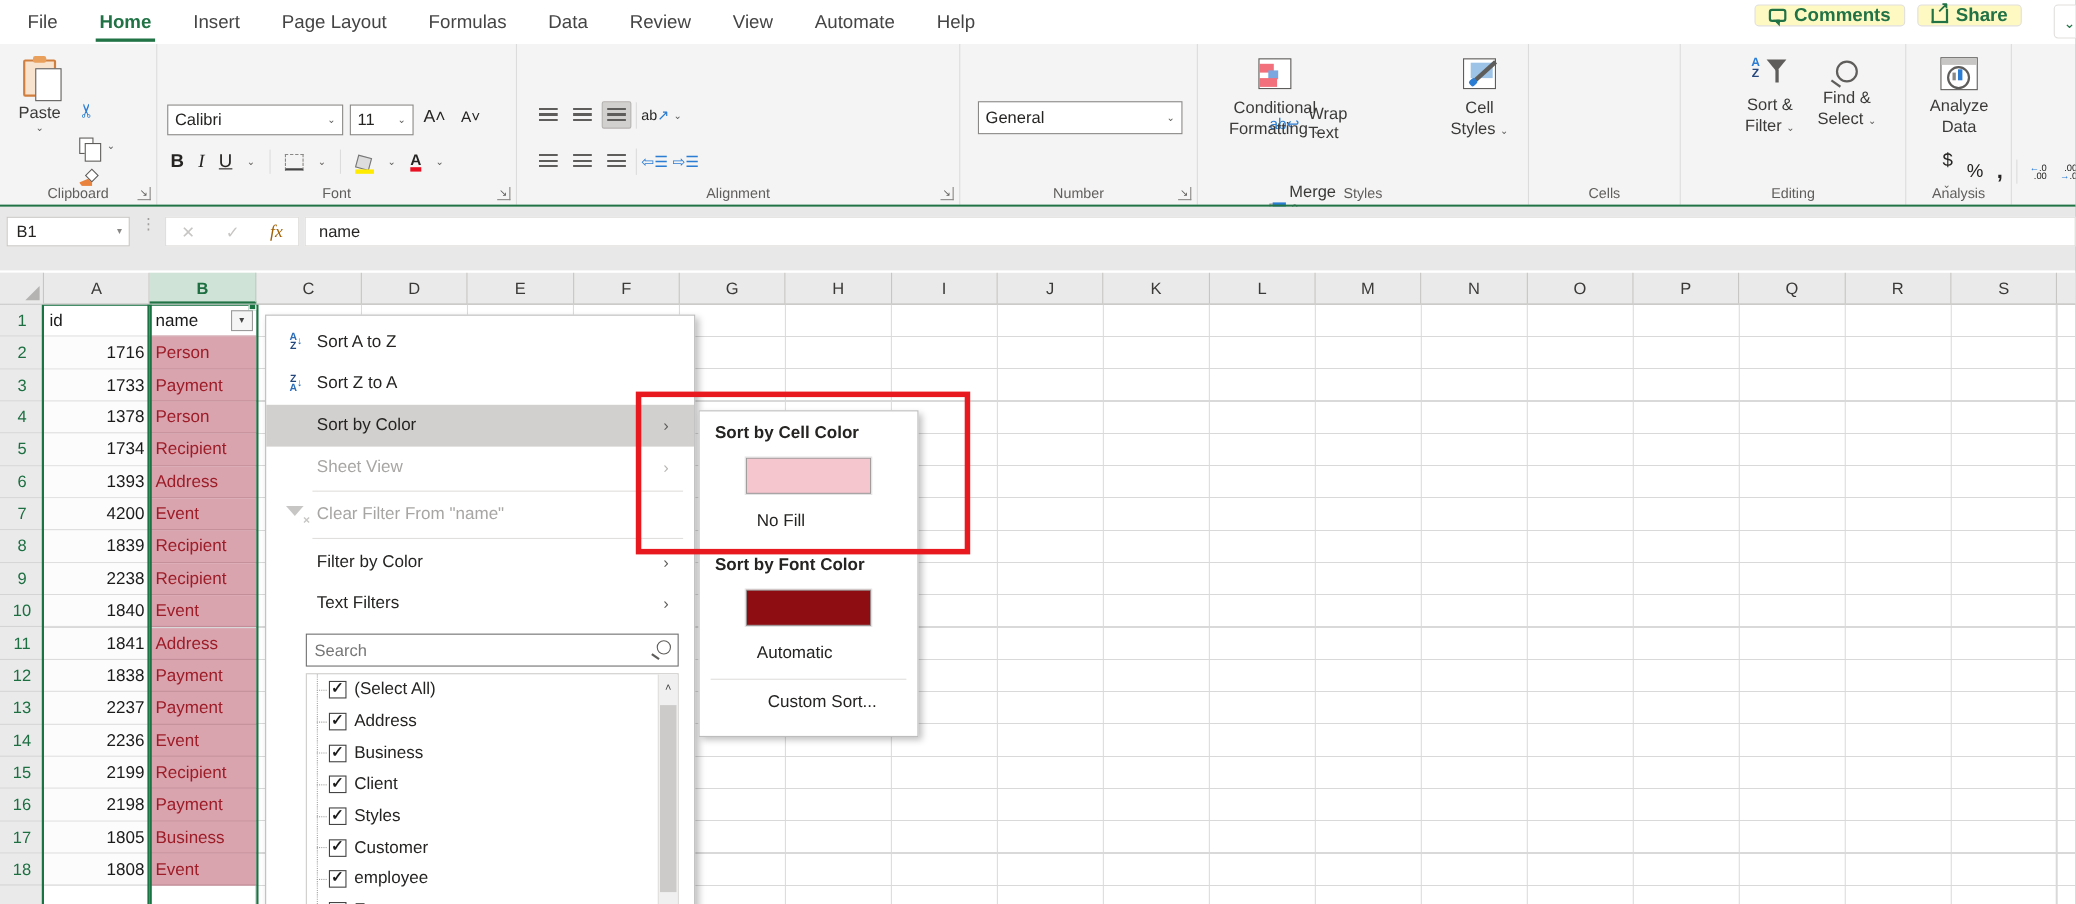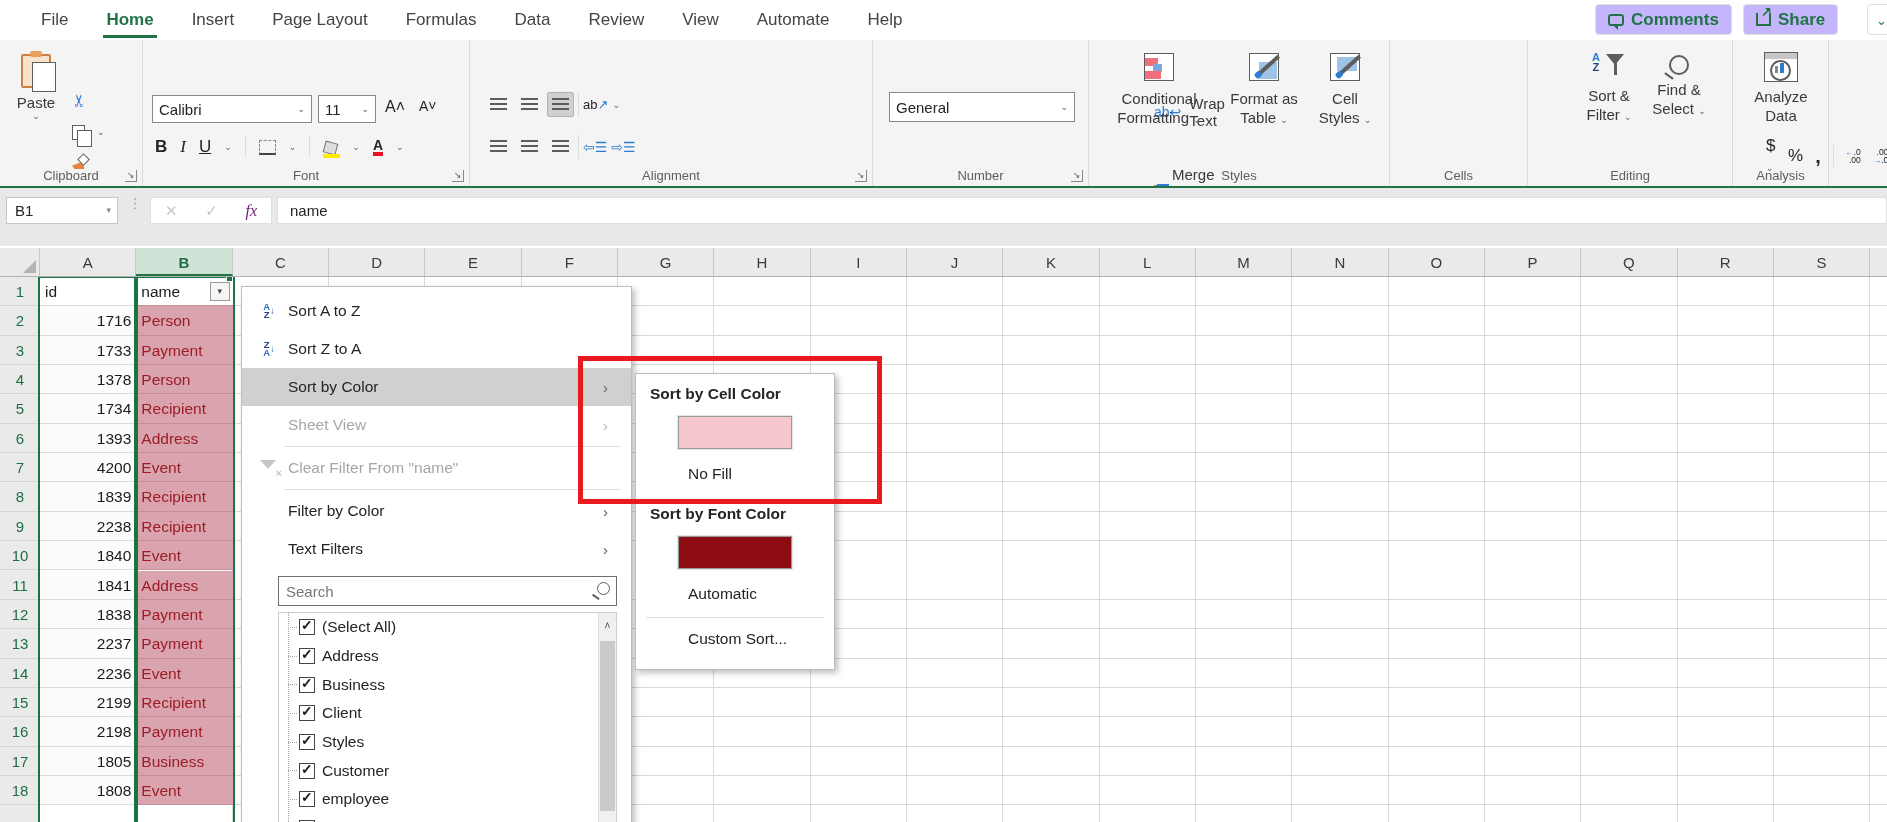--- a/index.html
+++ b/index.html
@@ -10,7 +10,7 @@
   }
   
   .titlebar { position:absolute; left:0; top:0; width:100%; height:40px; background:#fff; }
-  .tabs { position:absolute; left:22px; top:0; height:40px; display:flex; }
+  .tabs { position:absolute; left:6px; top:0; height:40px; display:flex; }
   .tab { position:relative; padding:0 19px; line-height:40px; font-size:17px; color:#444; cursor:default; }
   .tab.active { color:#217346; font-weight:bold; }
   .tab.active::after { content:""; position:absolute; left:16px; right:16px; bottom:2px; height:3px; background:#217346; }

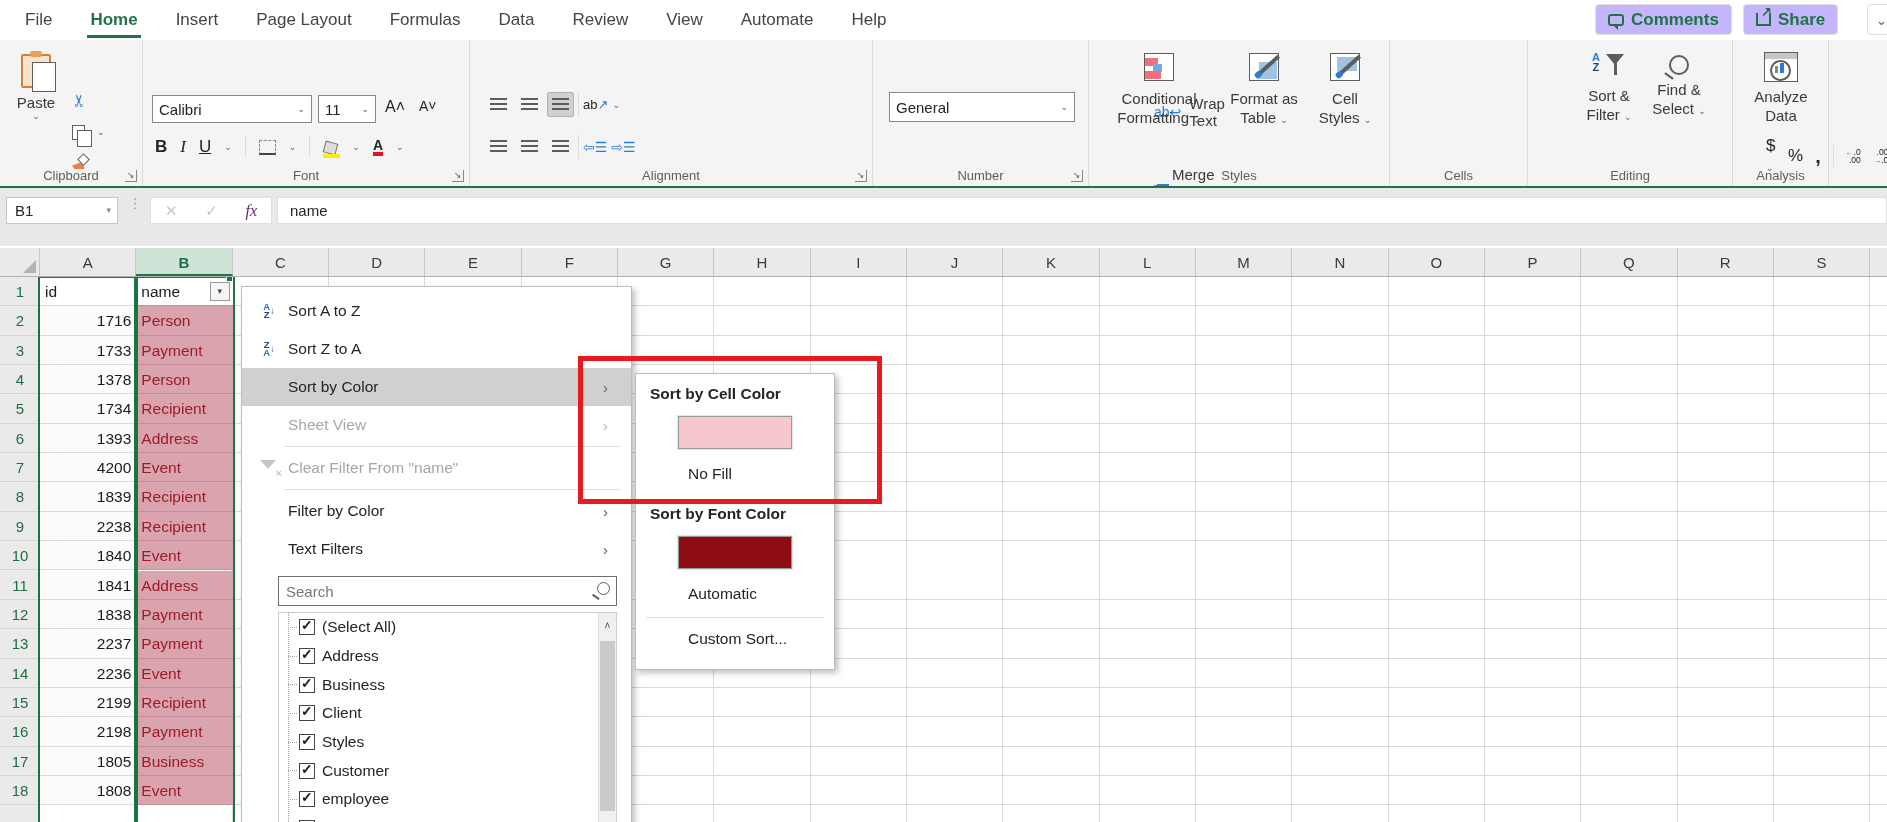--- a/index.html
+++ b/index.html
@@ -14,8 +14,8 @@
   .tab { position:relative; padding:0 19px; line-height:40px; font-size:17px; color:#444; cursor:default; }
   .tab.active { color:#217346; font-weight:bold; }
   .tab.active::after { content:""; position:absolute; left:16px; right:16px; bottom:2px; height:3px; background:#217346; }
-  .tb-btn { position:absolute; top:4px; height:31px; display:flex; align-items:center; gap:7px;
-            border:1px solid #e1dfdd; border-radius:4px; background:#c4b5fd; padding:0 12px;
+  .tb-btn { position:absolute; top:4px; height:20px; display:flex; align-items:center; gap:7px;
+            border:1px solid #e1dfdd; border-radius:4px; background:#fef9c3; padding:0 12px;
             color:#217346; font-size:17px; font-weight:bold; }
   .tb-btn.comments { left:1595px; }
   .tb-btn.share { left:1743px; }

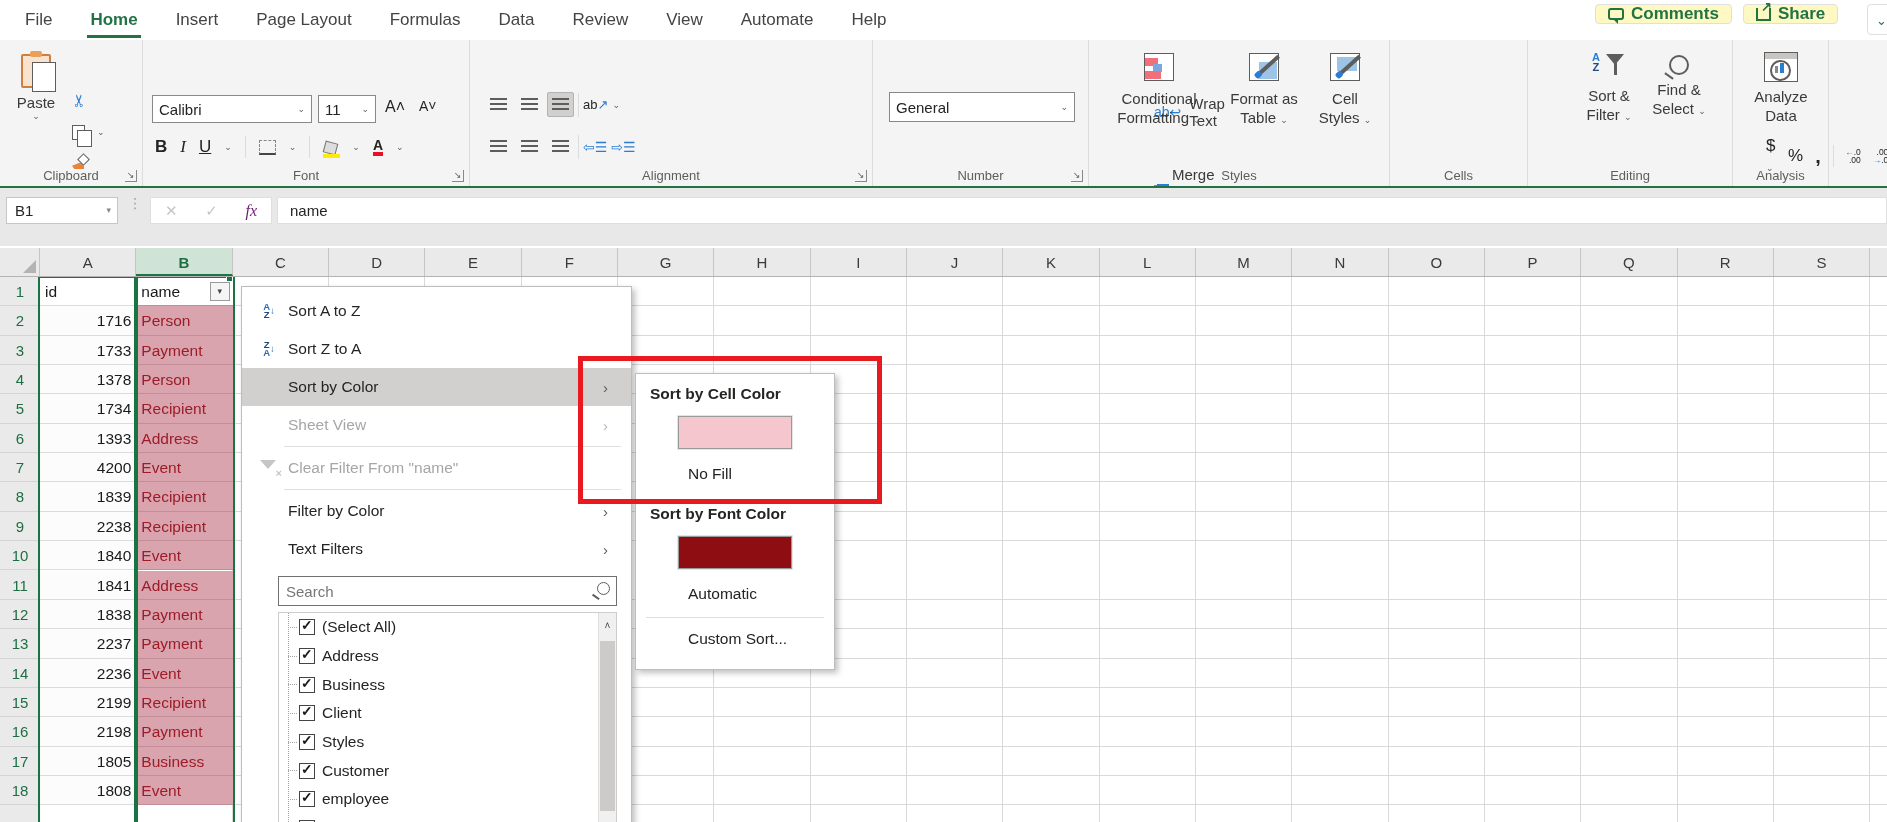--- a/index.html
+++ b/index.html
@@ -328,16 +328,6 @@
             <div>Formatting <span class="caret">⌄</span></div>
           </div>
       </div>
-      <div class="bigbtn" style="left:130px;width:90px;">
-        <div class="grid-ico">
-            <i class="ft1"></i>
-            <i class="brush"></i>
-          </div>
-        <div id="ft-label">
-            <div>Format as</div>
-            <div>Table <span class="caret">⌄</span></div>
-          </div>
-      </div>
       <div class="bigbtn" style="left:222px;width:68px;">
         <div class="grid-ico">
             <i class="cs1"></i>

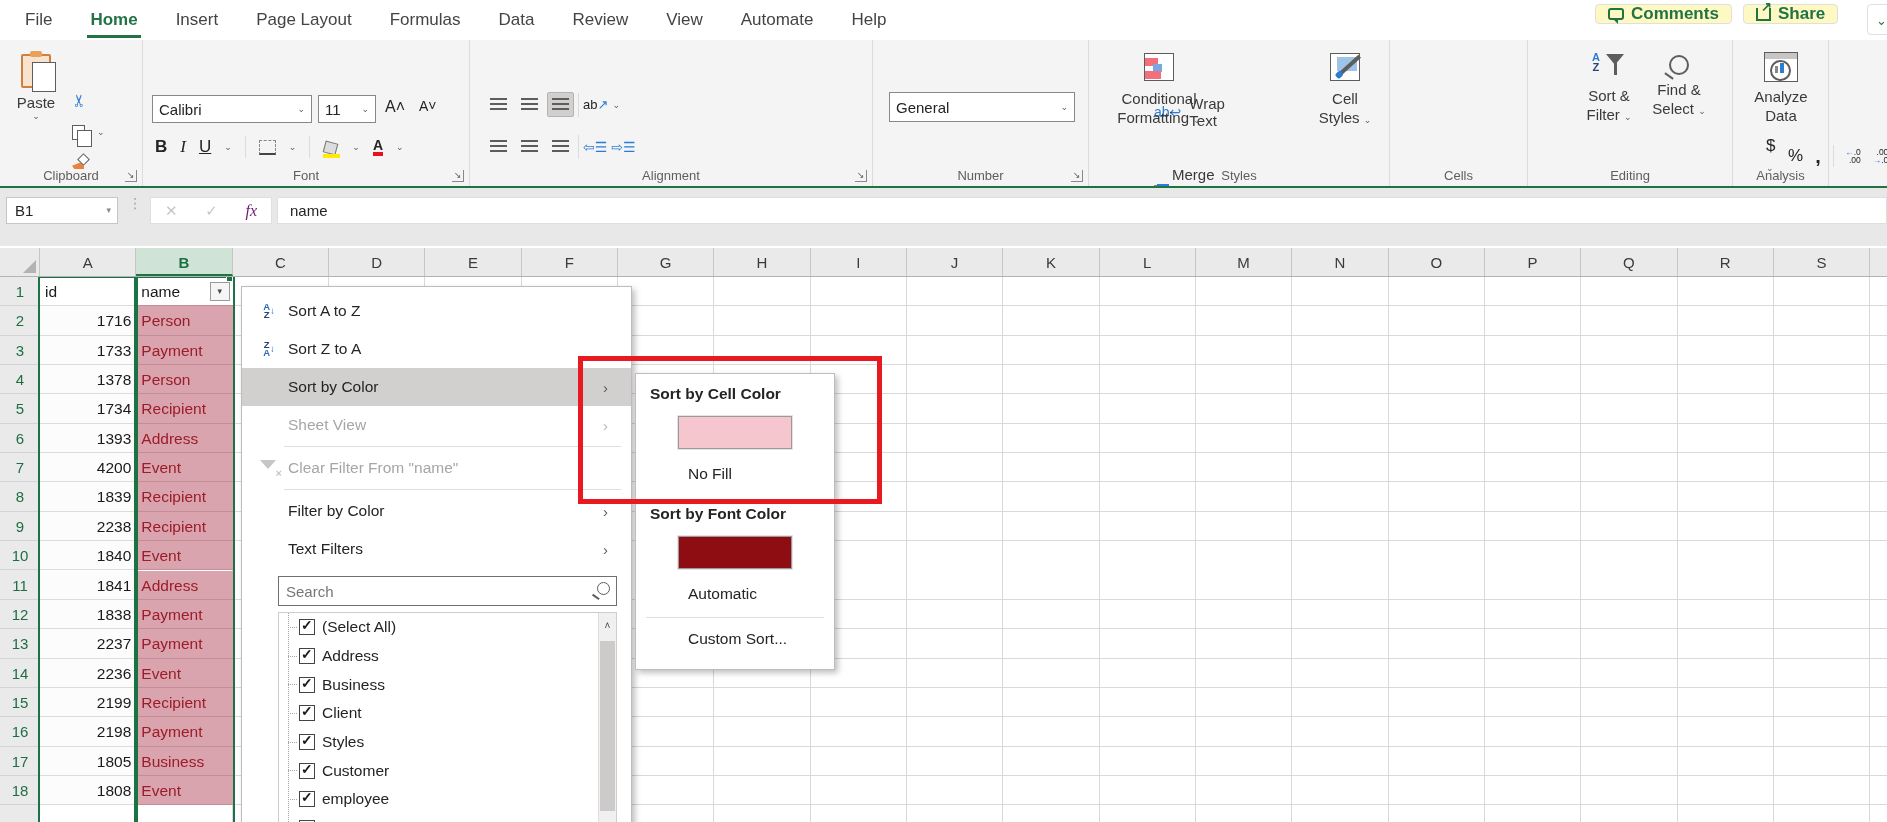--- a/index.html
+++ b/index.html
@@ -105,7 +105,7 @@
   .fb-dots { position:absolute; left:128px; top:12px; color:#a19f9d; font-size:14px; letter-spacing:0; line-height:7px; width:4px; }
   .fb-icons { position:absolute; left:150px; top:9px; width:122px; height:27px; background:#fff; border:1px solid #e1dfdd;
               display:flex; align-items:center; justify-content:space-around; font-size:15px; color:#c8c6c4; }
-  .fb-icons .fx { font-style:italic; font-family:"Liberation Serif", serif; color:#701a75; font-size:16px; }
+  .fb-icons .fx { font-style:italic; font-family:"Liberation Serif", serif; color:#a16207; font-size:16px; }
   .fb-field { position:absolute; left:277px; top:9px; right:0; height:27px; background:#fff; border:1px solid #e1dfdd;
               font-size:15px; color:#252423; line-height:25px; padding:0 12px; }
   

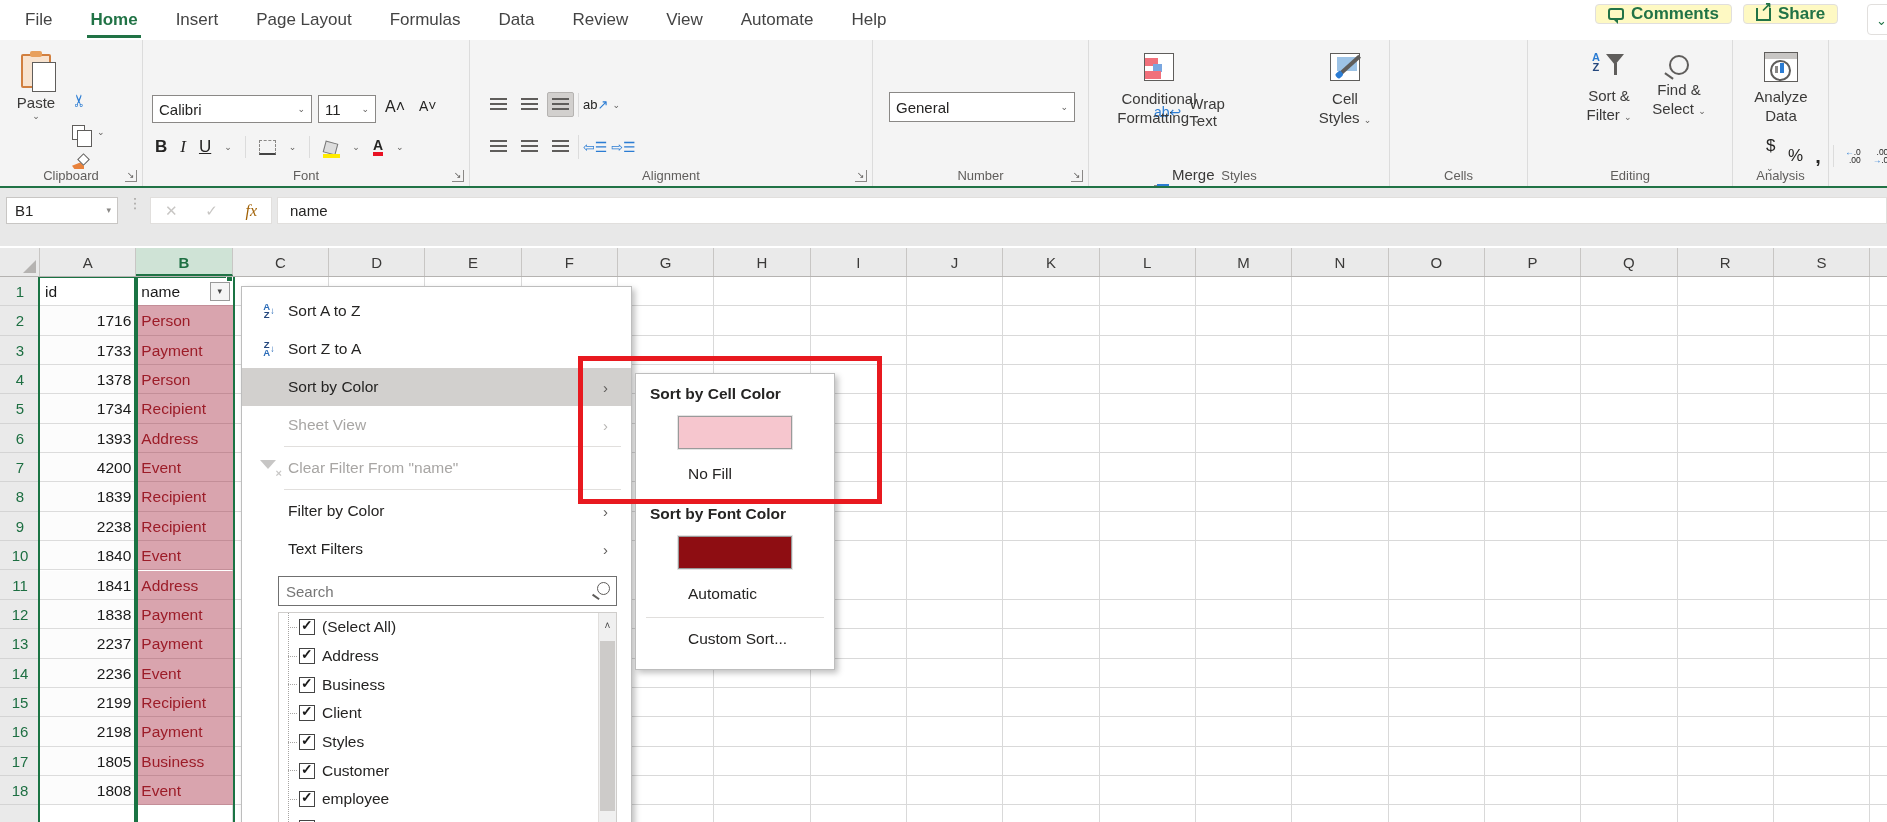--- a/index.html
+++ b/index.html
@@ -623,7 +623,7 @@
     <div class="swatch" id="fontswatch" style="background: rgb(142, 13, 18);"></div>
     <div class="sm-opt">Automatic</div>
     <div class="sm-sep"></div>
-    <div class="sm-opt" style="padding-top:12px;">Custom Sort...</div>
+    <div class="sm-opt" style="padding-top:12px;margin-left:10px;">Custom Sort...</div>
   </div>
 
   <div class="redrect"></div>

